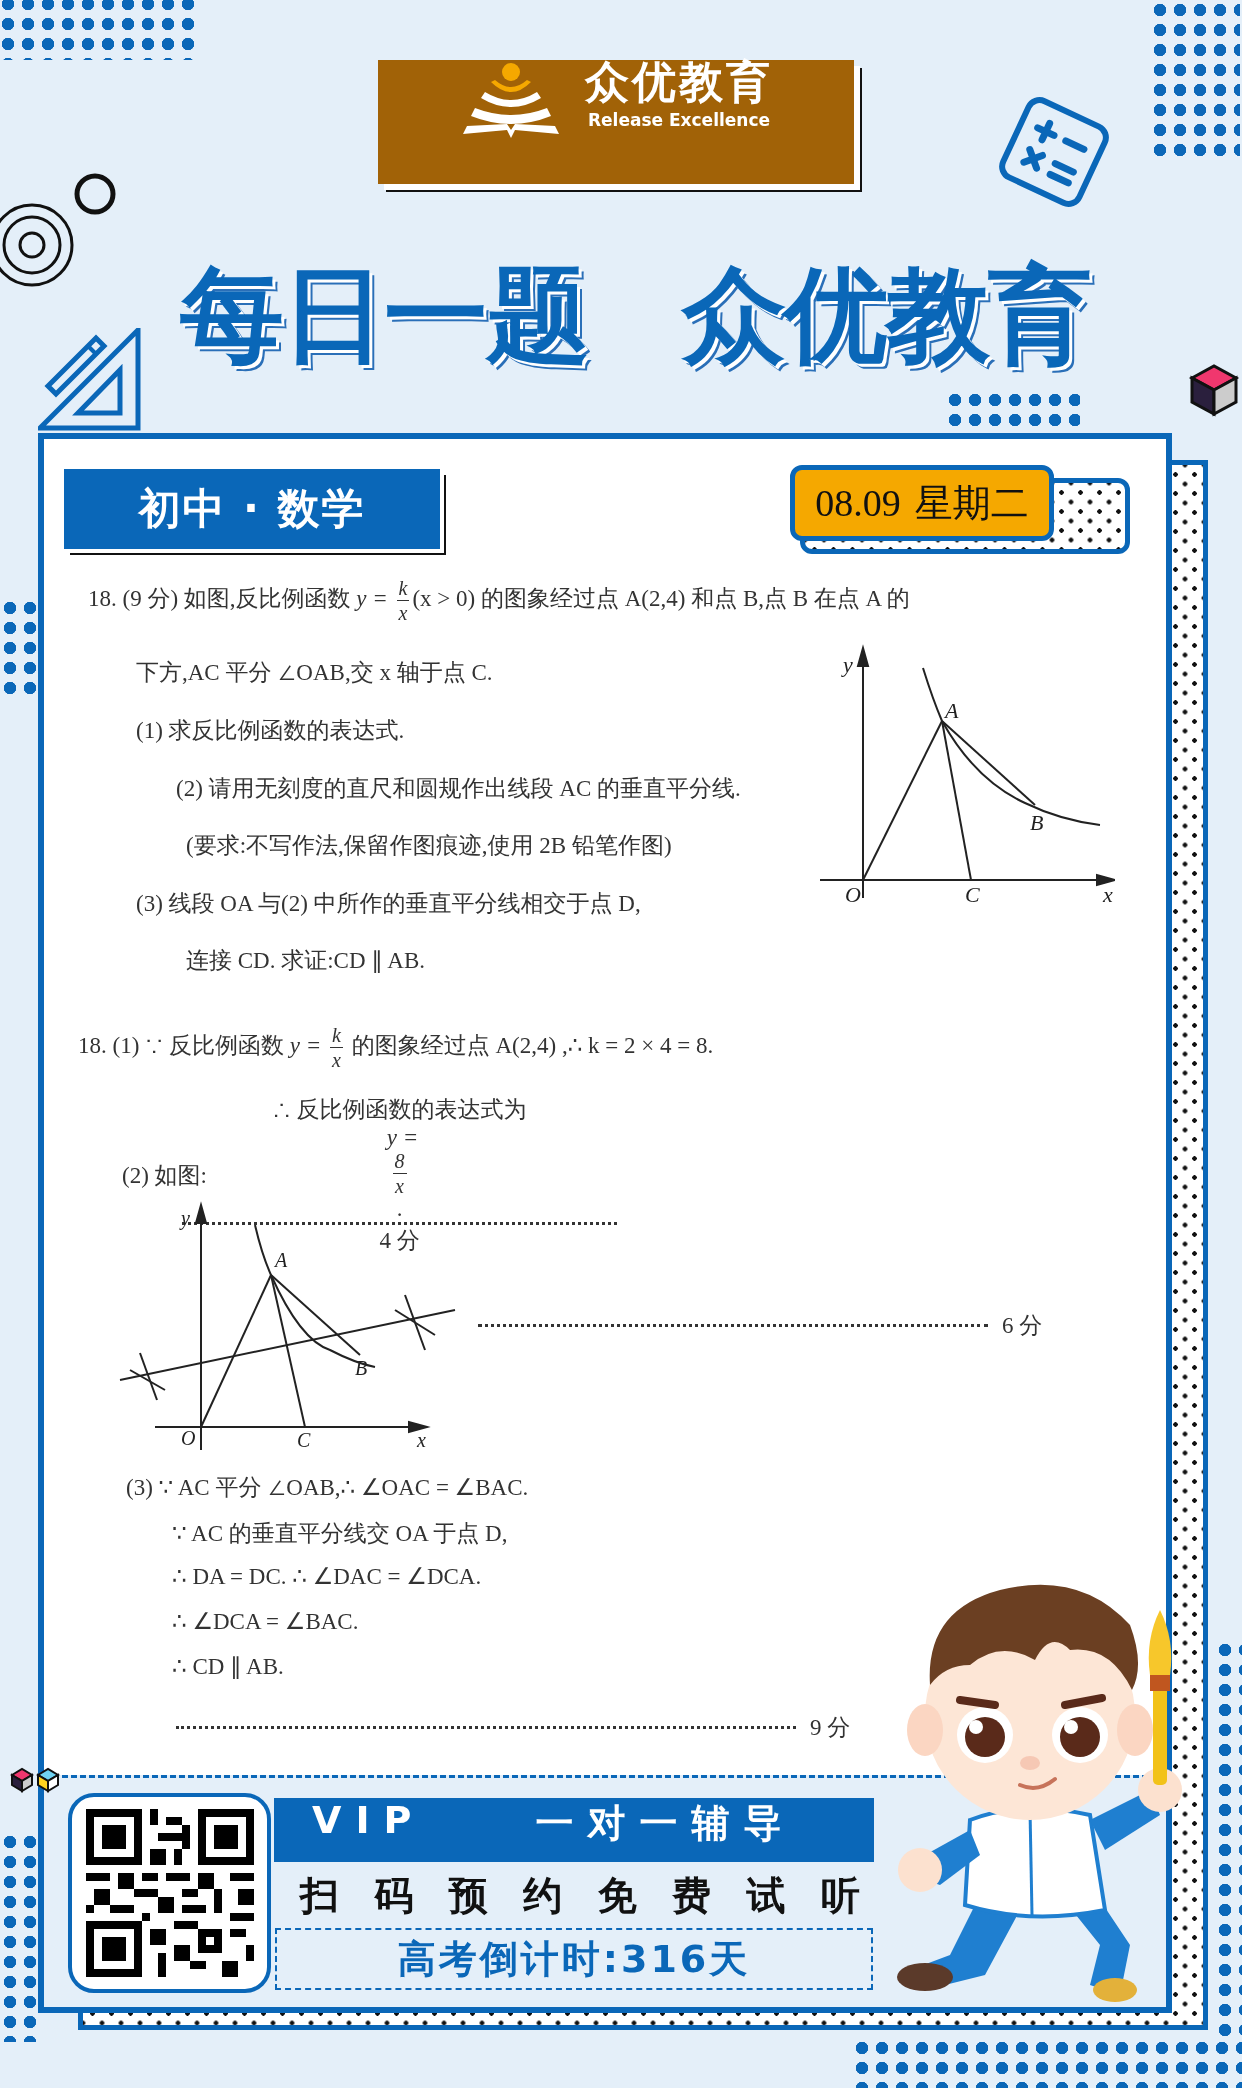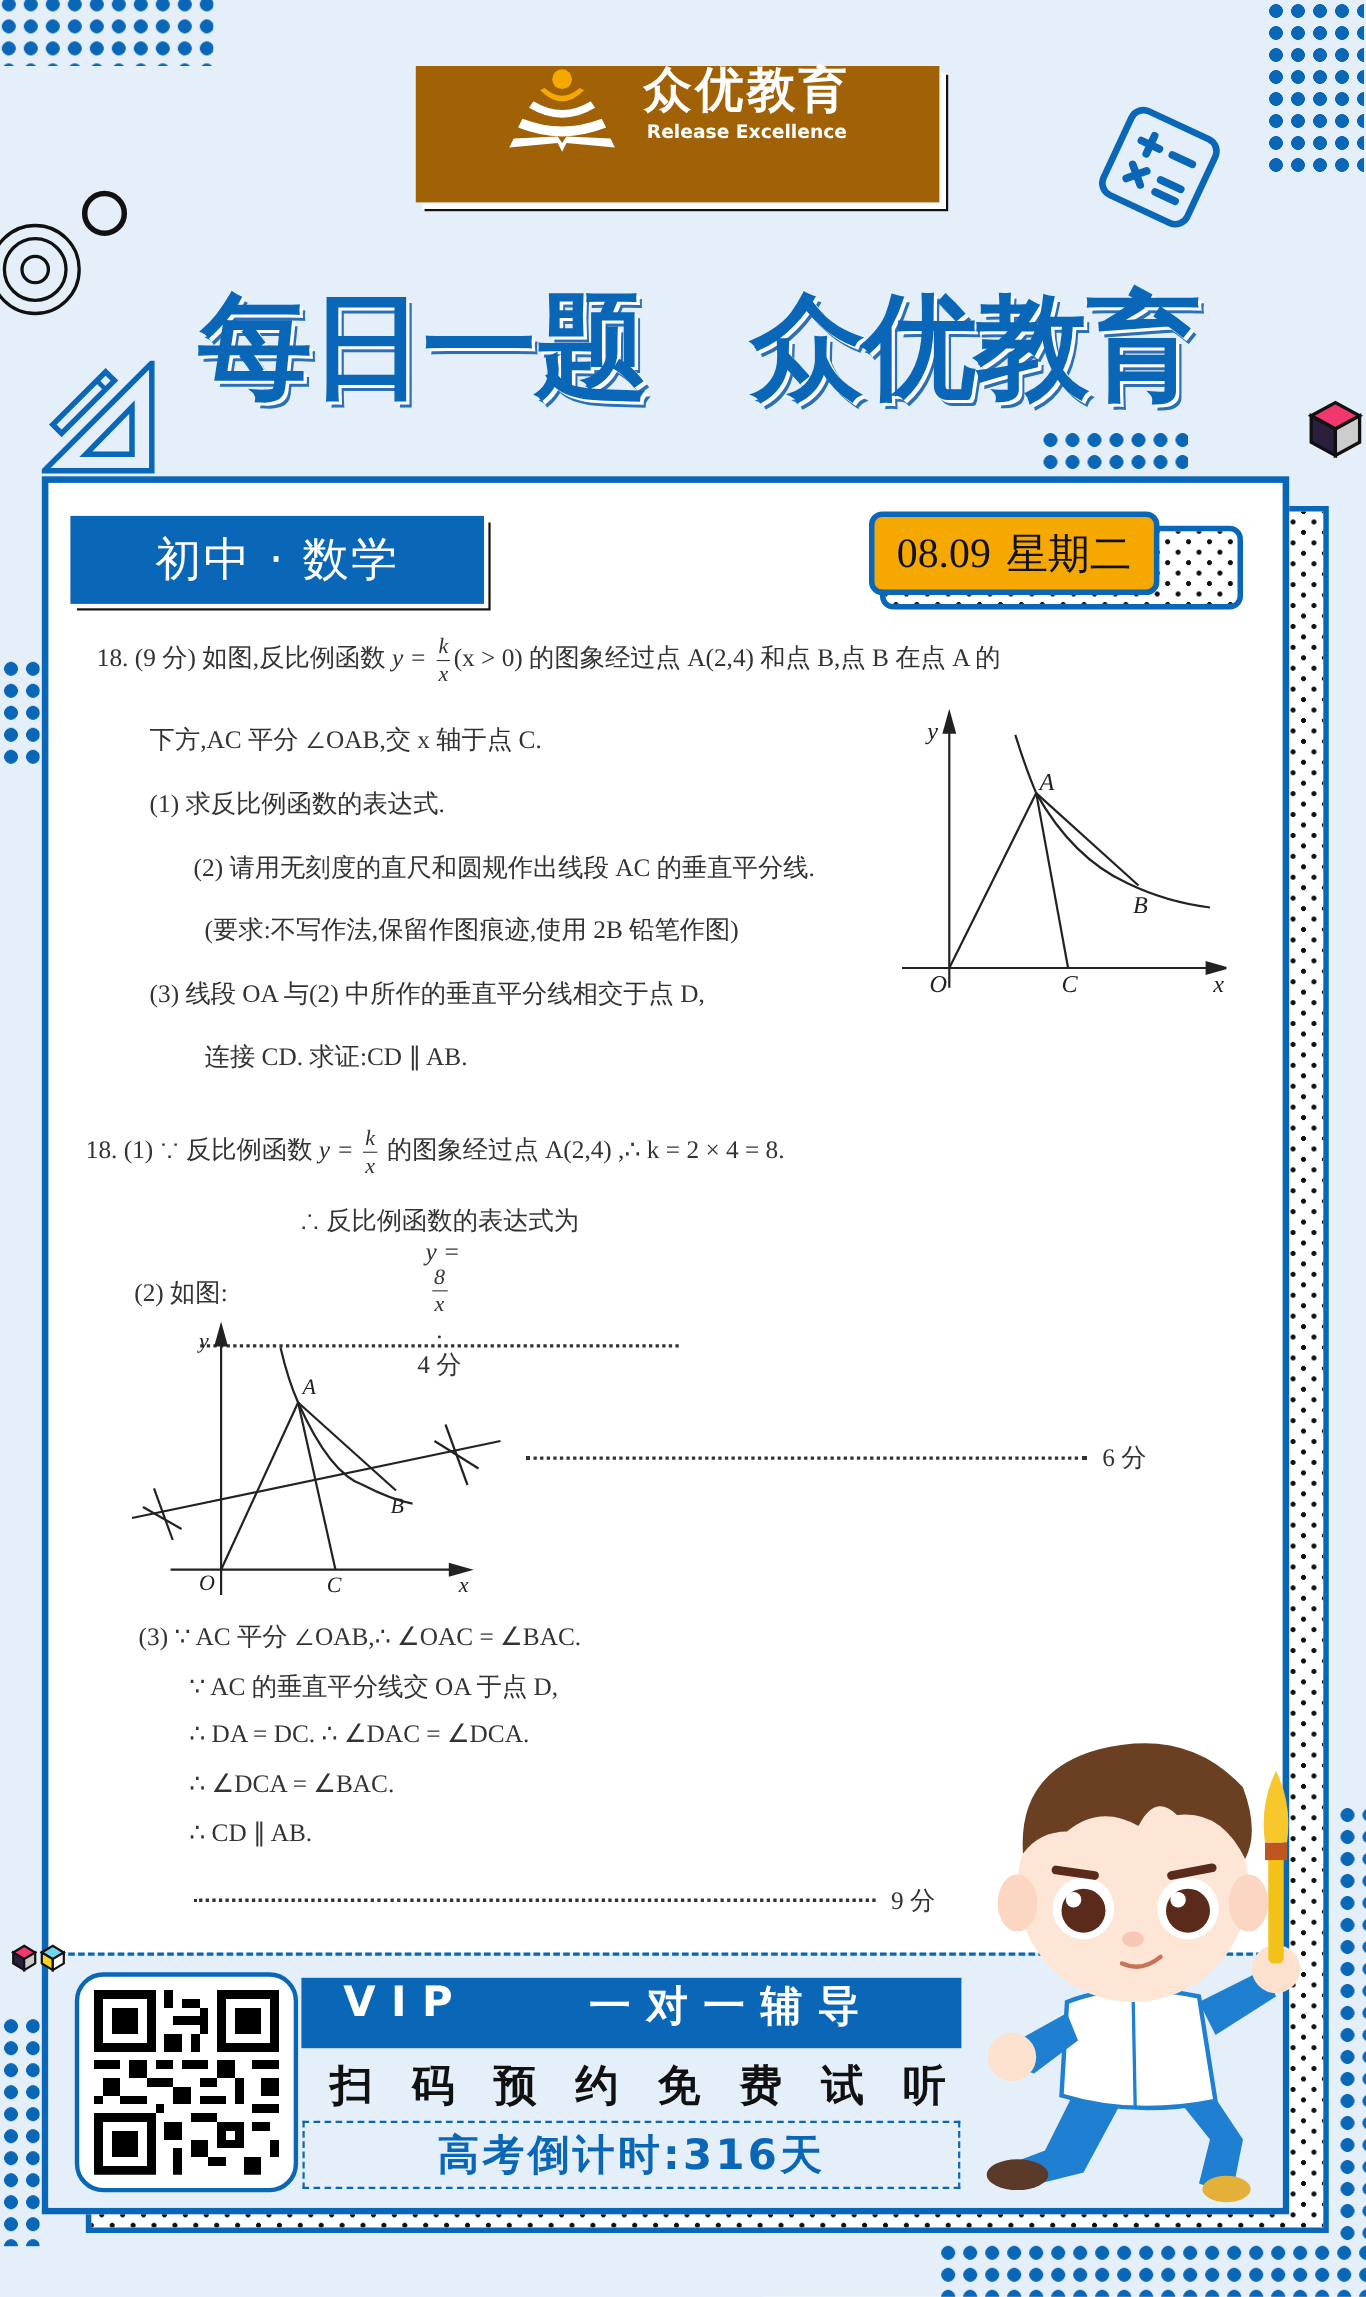--- a/index.html
+++ b/index.html
@@ -60,7 +60,7 @@
     left: 64px; top: 469px; width: 376px; height: 80px;
     background: #0a67b8; color: #fff;
     box-shadow: 4px 4px 0 #fff, 6px 6px 0 #111;
-    font-size: 42px; font-weight: normal;
+    font-size: 42px; font-weight: bold;
     display: flex; align-items: center; justify-content: center; letter-spacing: 2px;
   }
   .date-tag-back {

